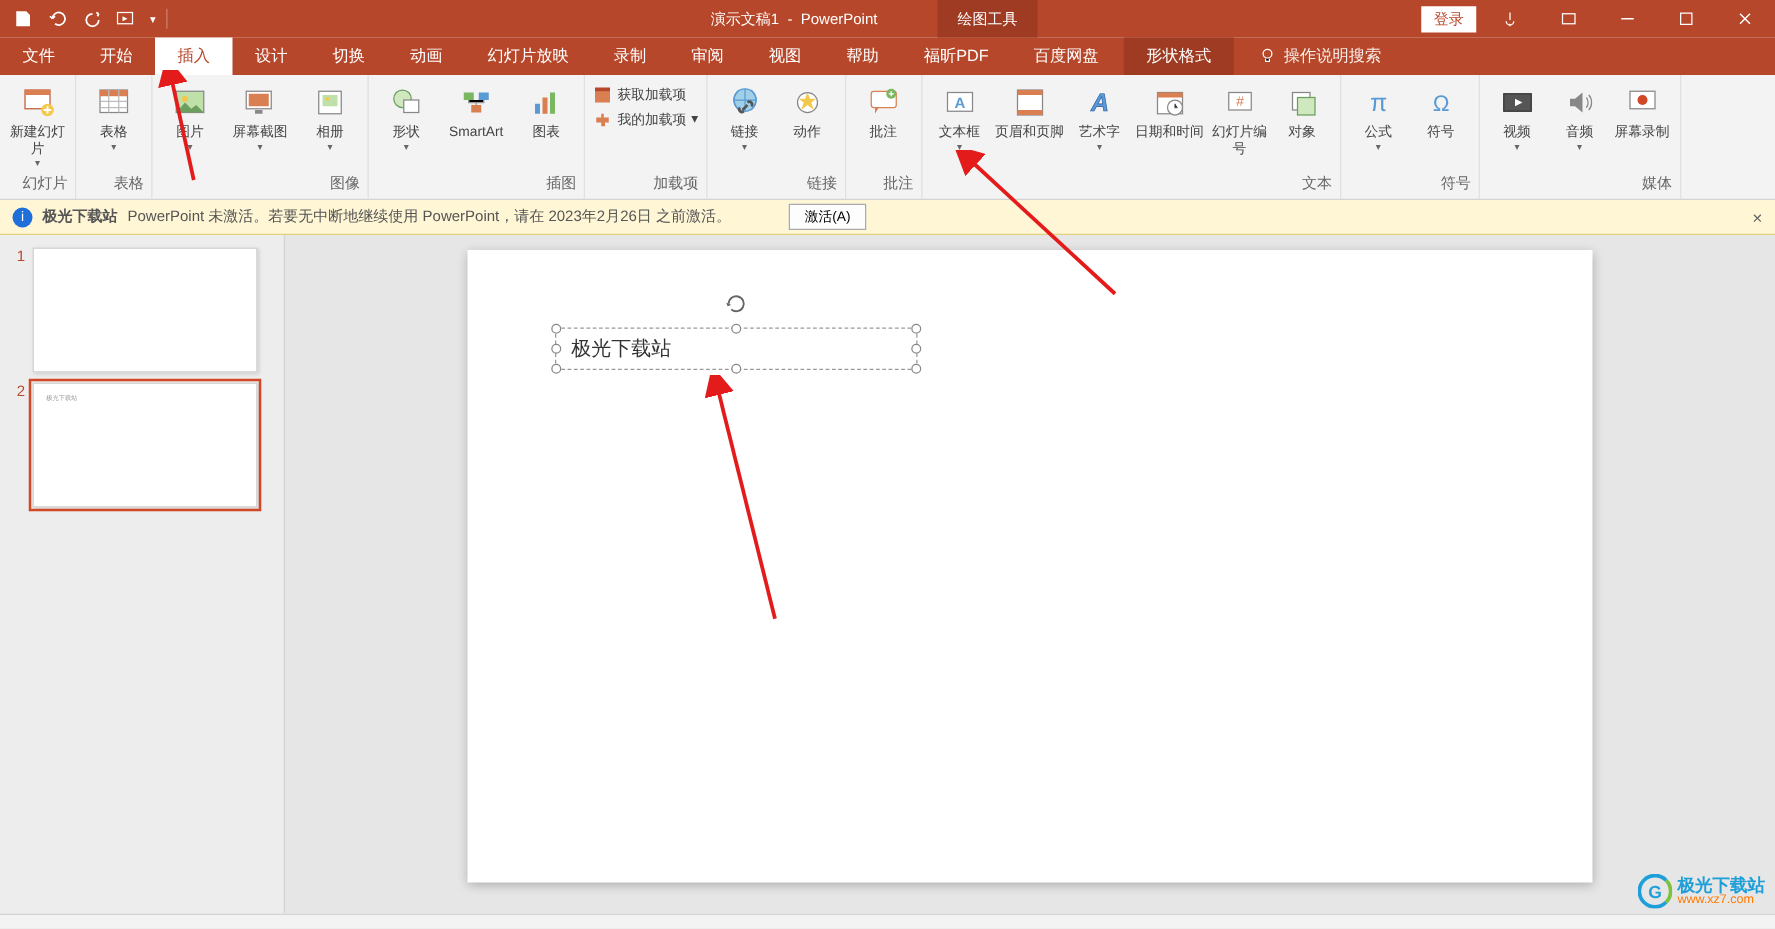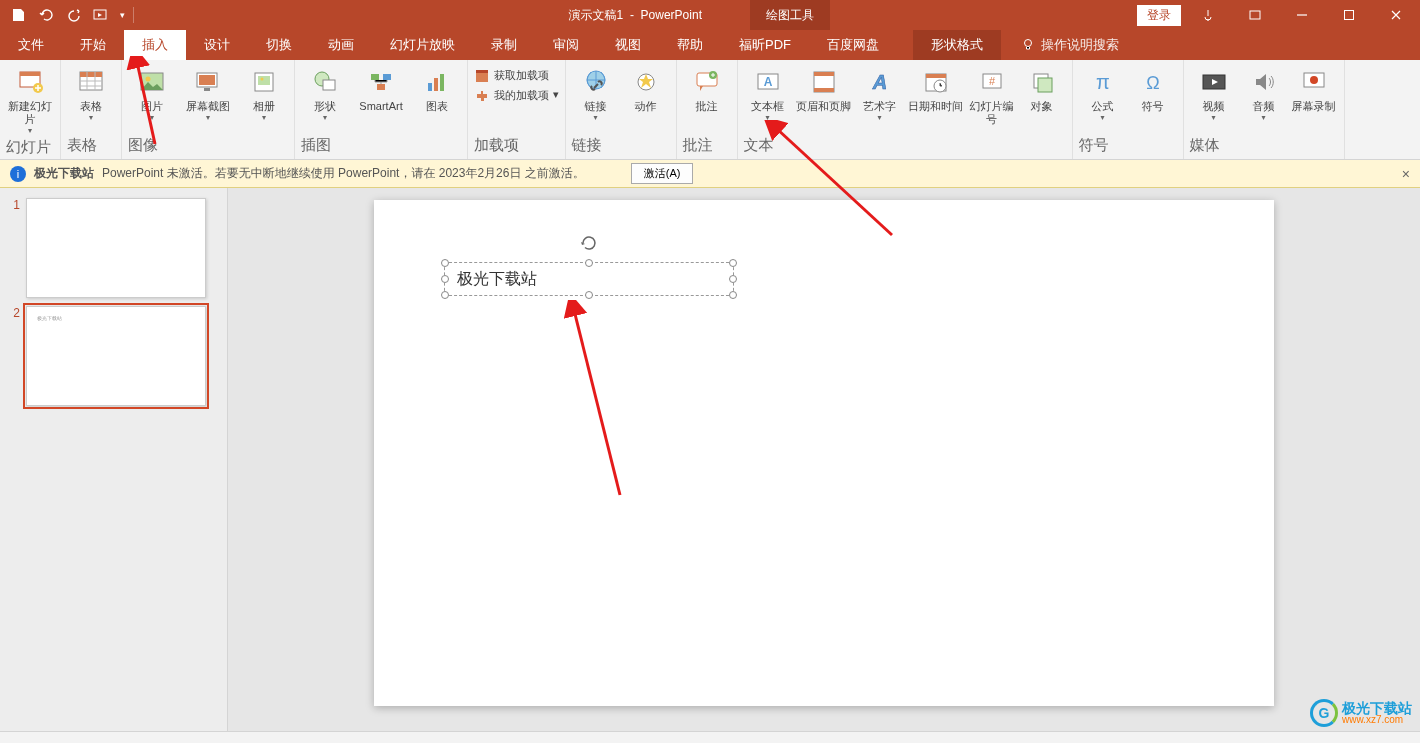--- a/index.html
+++ b/index.html
@@ -130,7 +130,7 @@
   <div class="tab">帮助</div>
   <div class="tab">福昕PDF</div>
   <div class="tab">百度网盘</div>
-  <div class="tab context" style="margin-left:16px">形状格式</div>
+  <div class="tab context" style="margin-left:2px">形状格式</div>
   <div class="tell-me">
     <svg width="14" height="14" viewBox="0 0 14 14">
         <circle cx="7" cy="5" r="3.5" fill="none" stroke="#fff"></circle>

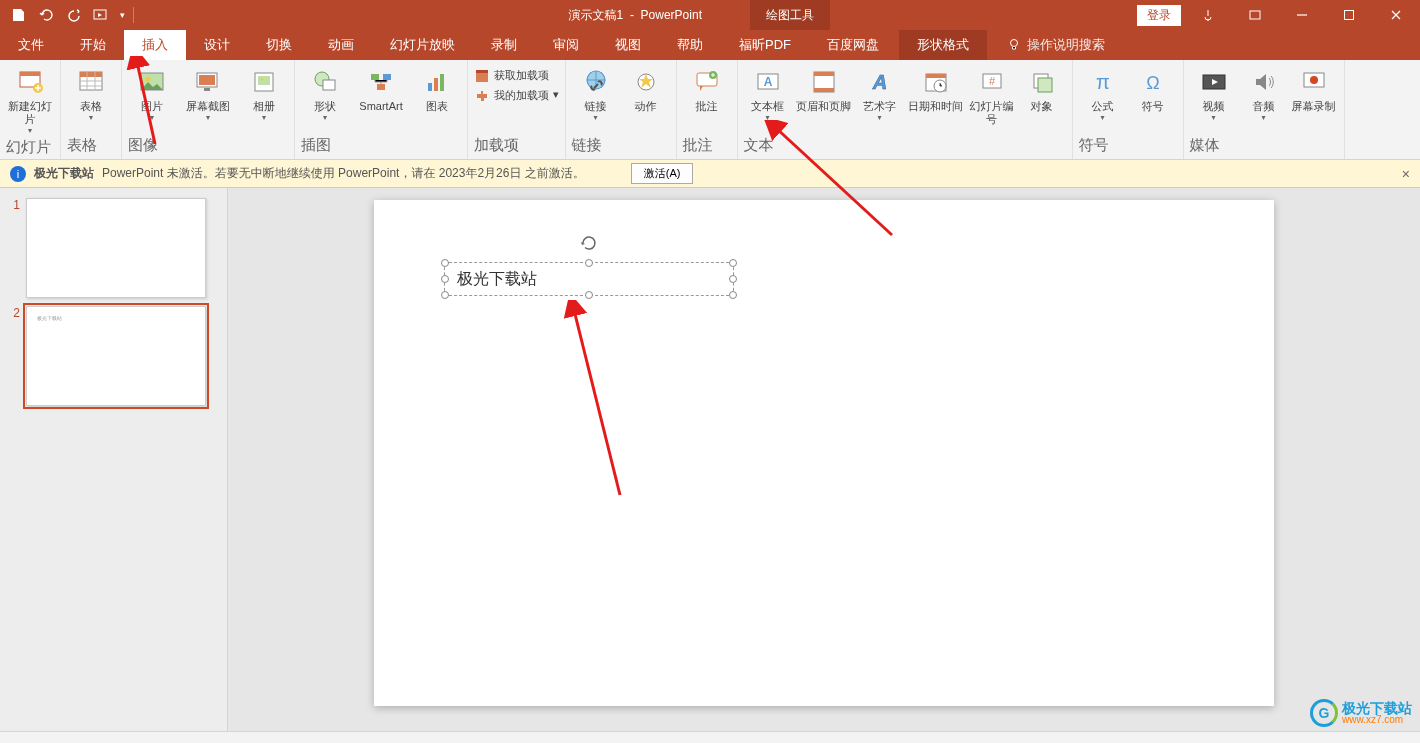--- a/index.html
+++ b/index.html
@@ -21,7 +21,7 @@
 .ribbon { height:100px; background:#f3f3f3; border-bottom:1px solid #d4d4d4; display:flex; }
 .group { border-right:1px solid #e0e0e0; display:flex; flex-direction:column; padding:2px 6px 0; }
 .group-items { display:flex; flex:1; align-items:flex-start; gap:2px; }
-.group-label { text-align:left; font-size:15px; color:#666; padding:2px 0 4px; }
+.group-label { text-align:right; font-size:12px; color:#666; padding:2px 0 4px; }
 .rbtn { display:flex; flex-direction:column; align-items:center; justify-content:flex-start; width:48px; padding-top:4px; cursor:pointer; font-size:11px; color:#444; text-align:center; line-height:1.2; }
 .rbtn.wide { width:60px; }
 .rbtn .ico { width:32px; height:32px; display:flex; align-items:center; justify-content:center; margin-bottom:2px; }

